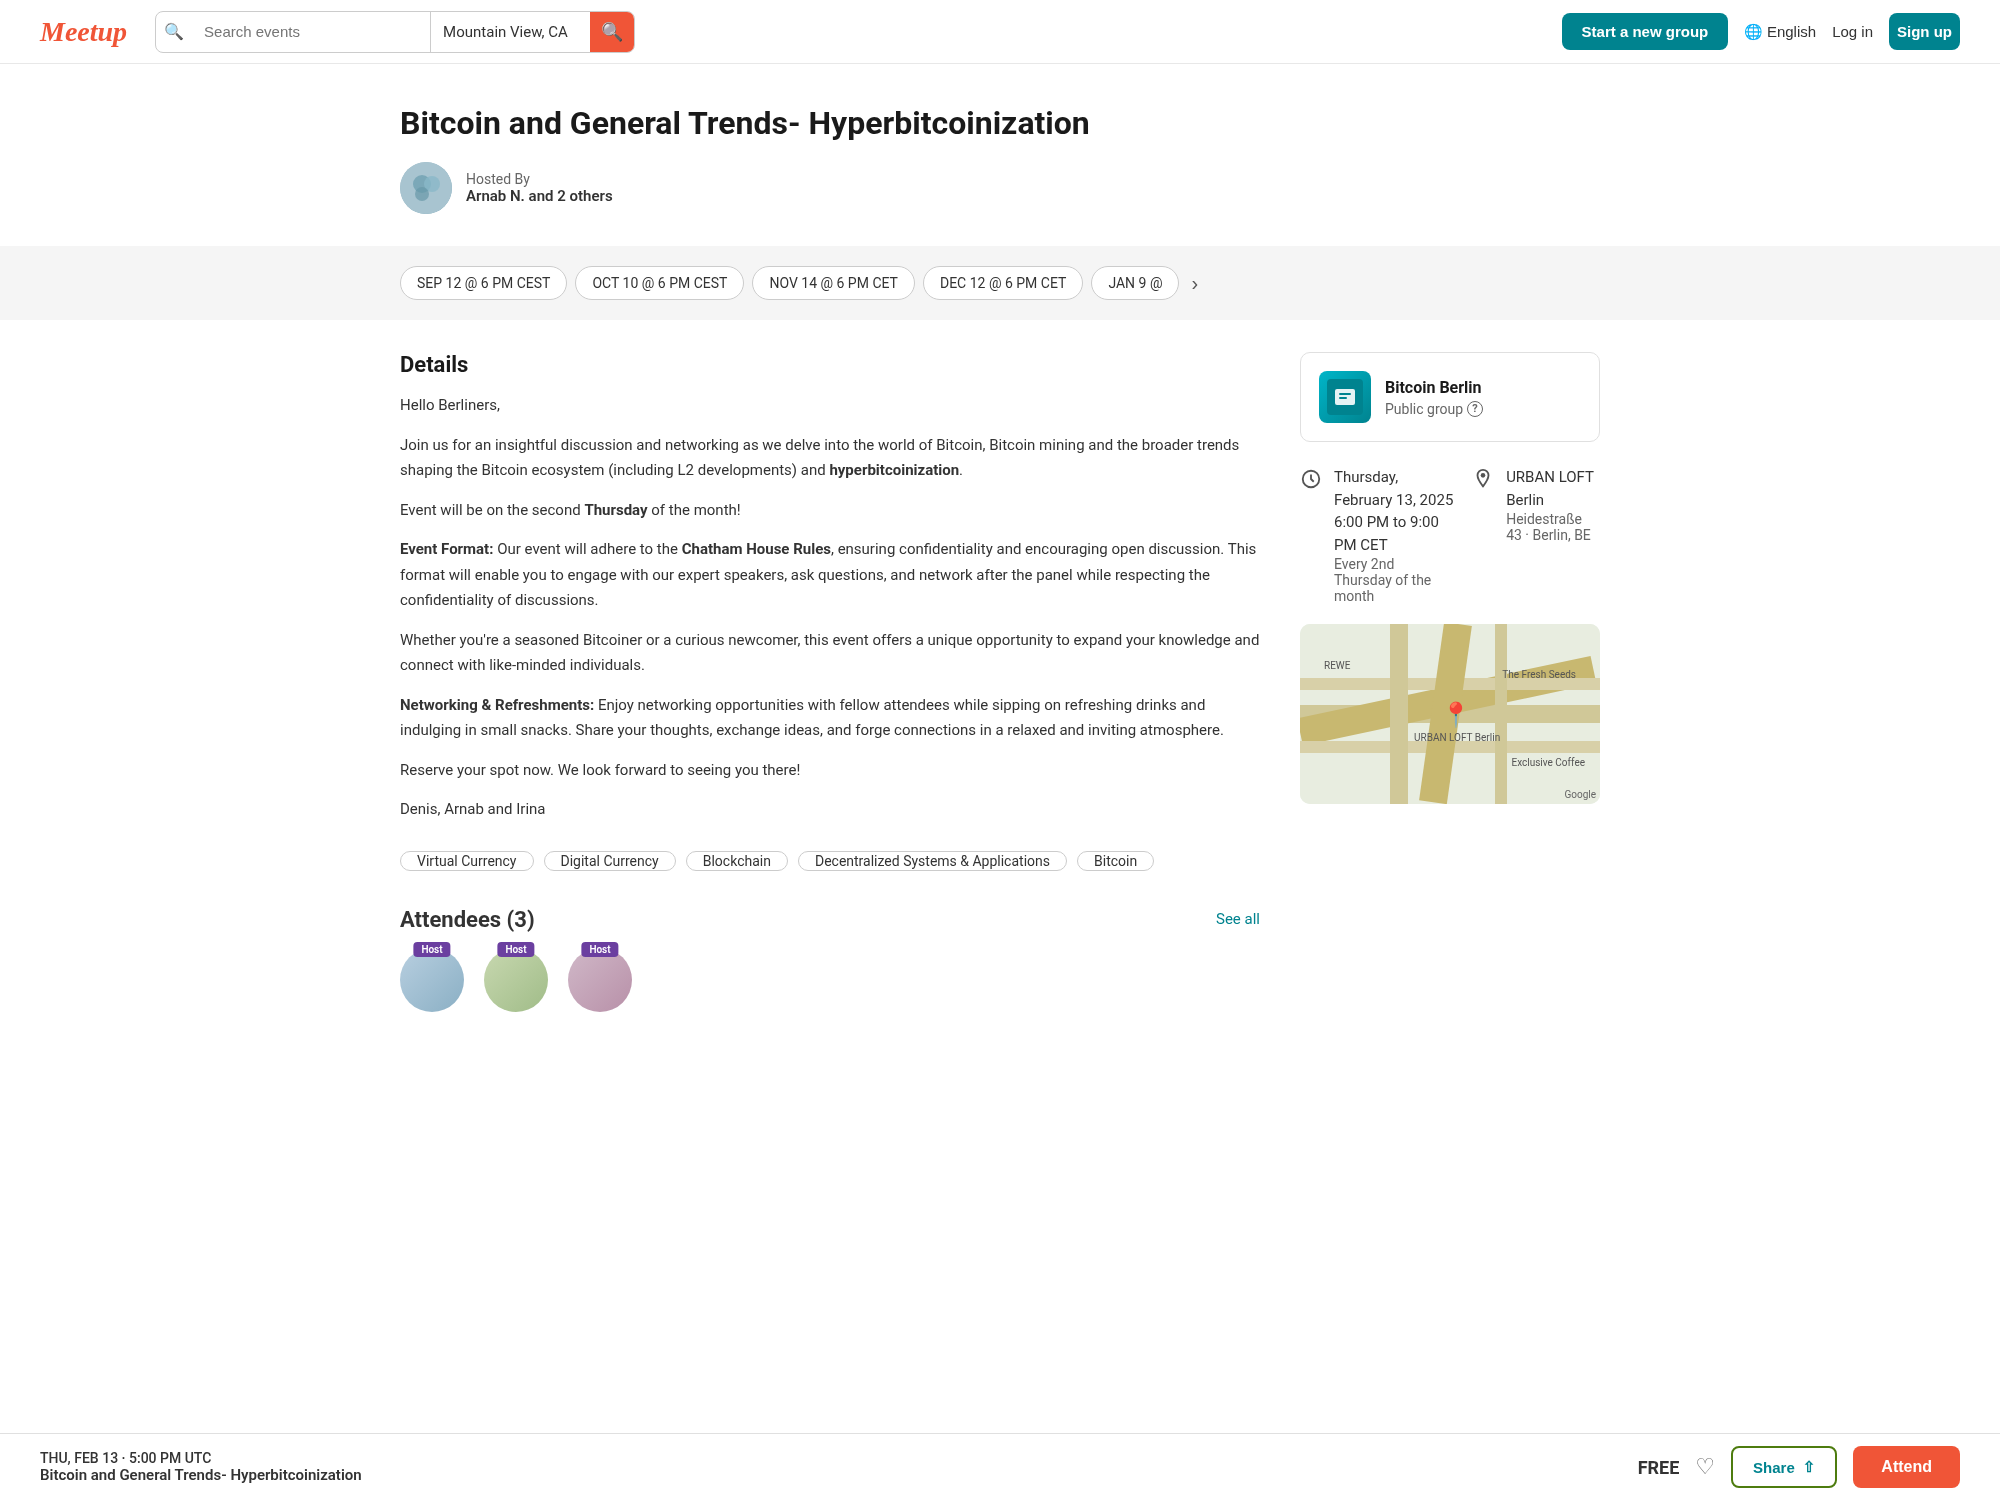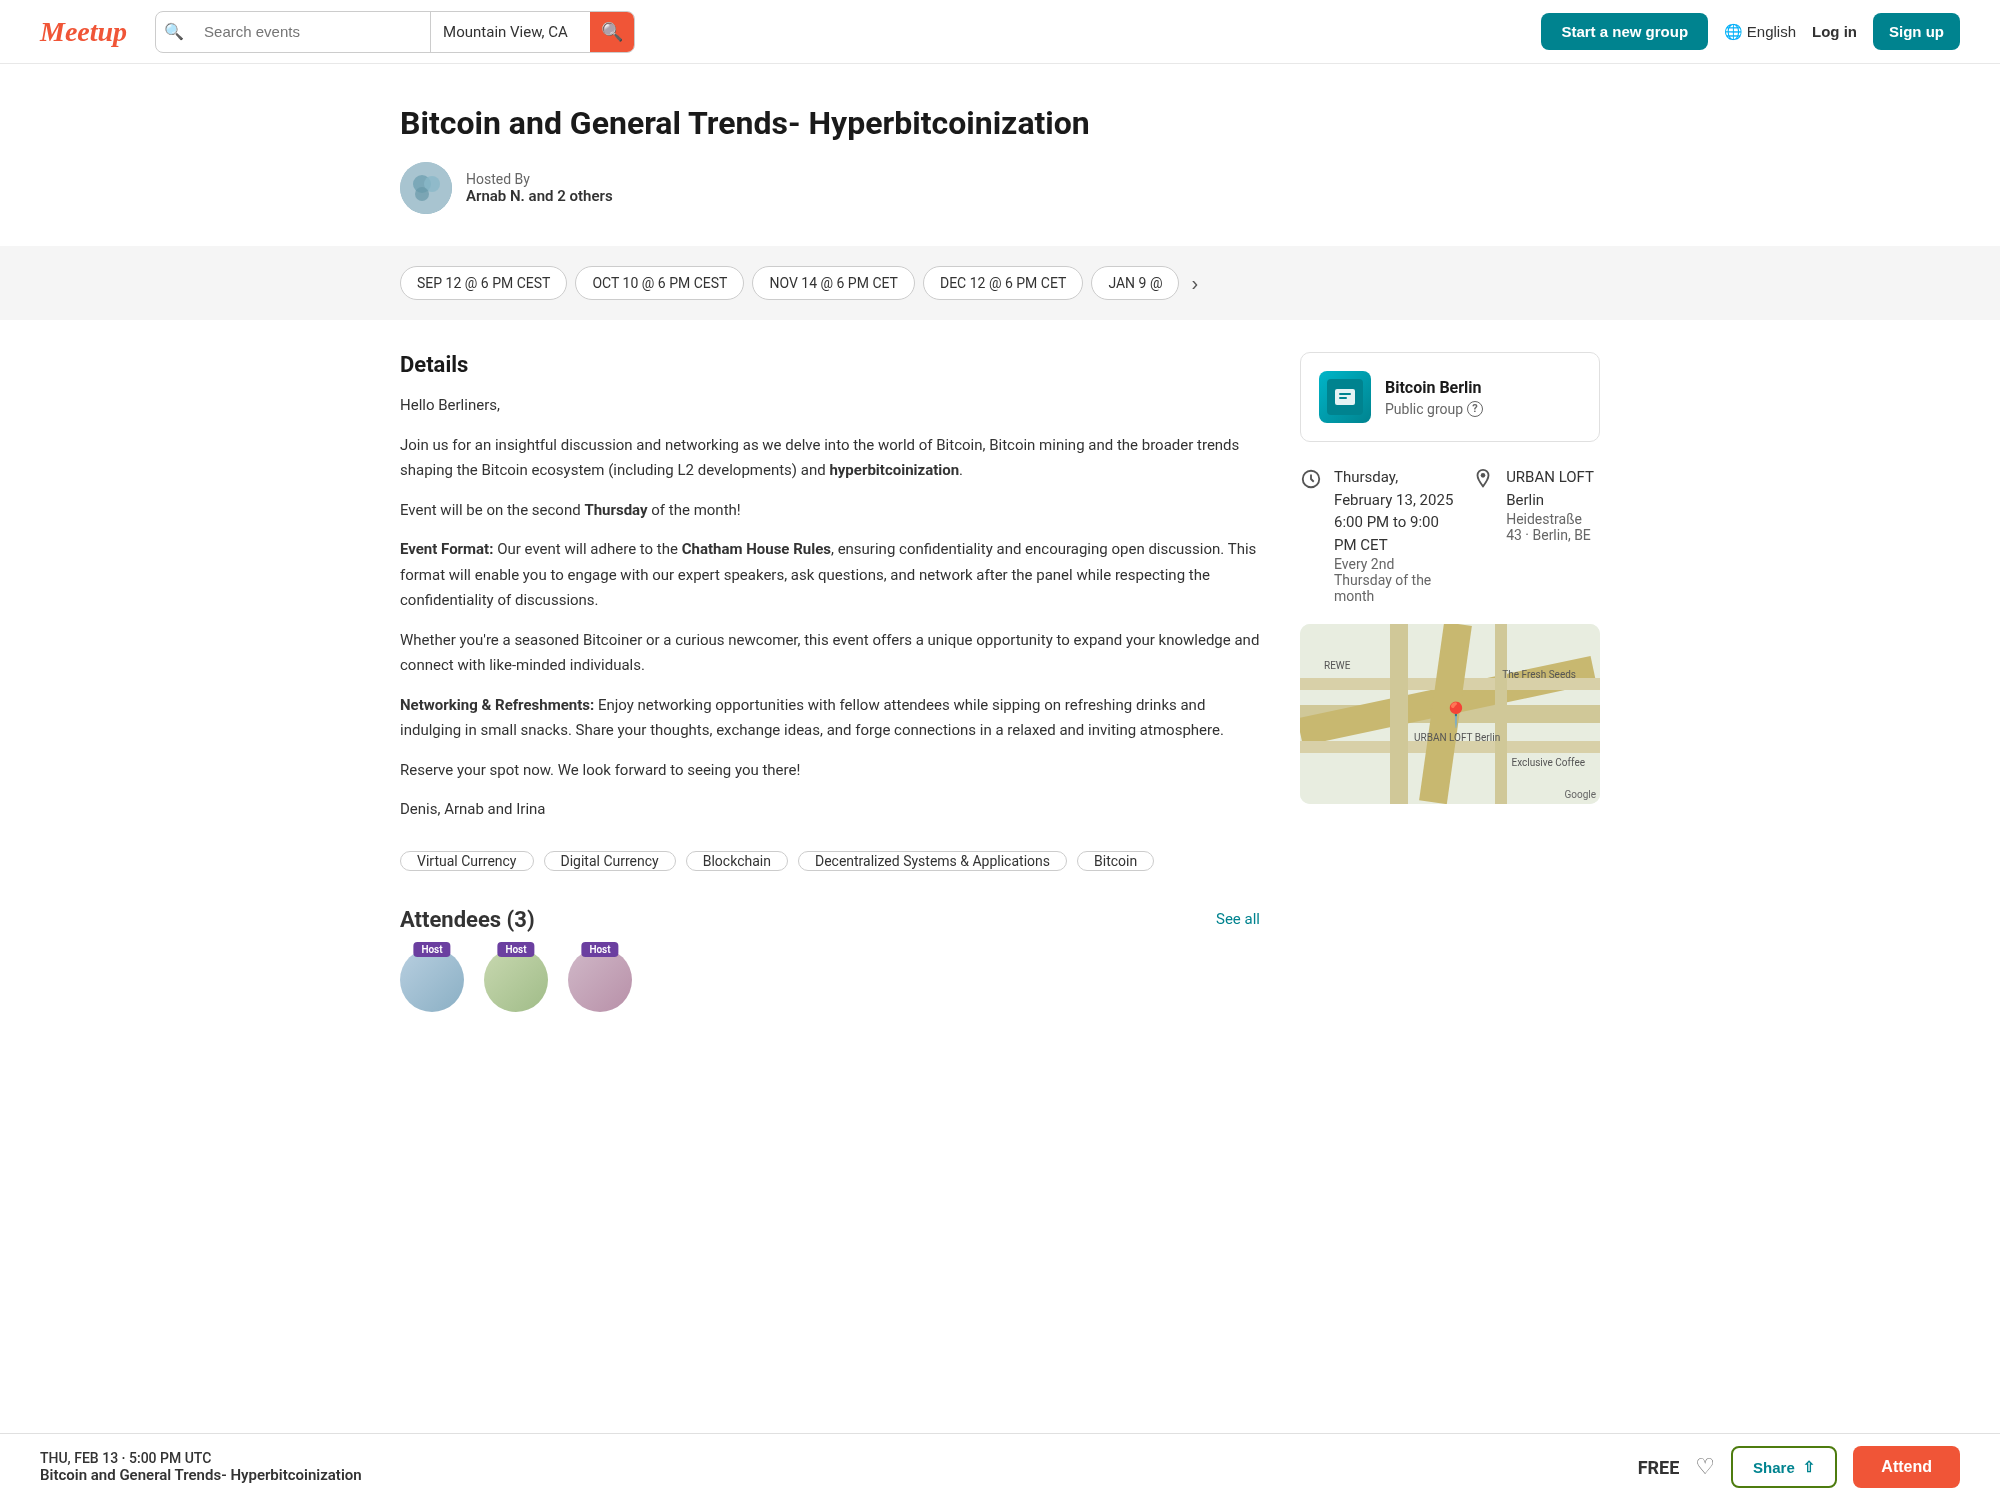--- a/index.html
+++ b/index.html
@@ -94,7 +94,7 @@
       font-size: 15px;
       color: #333;
       cursor: pointer;
-      font-weight: 700;
+      font-weight: 400;
     }
     .signup-btn {
       background: #00838f;

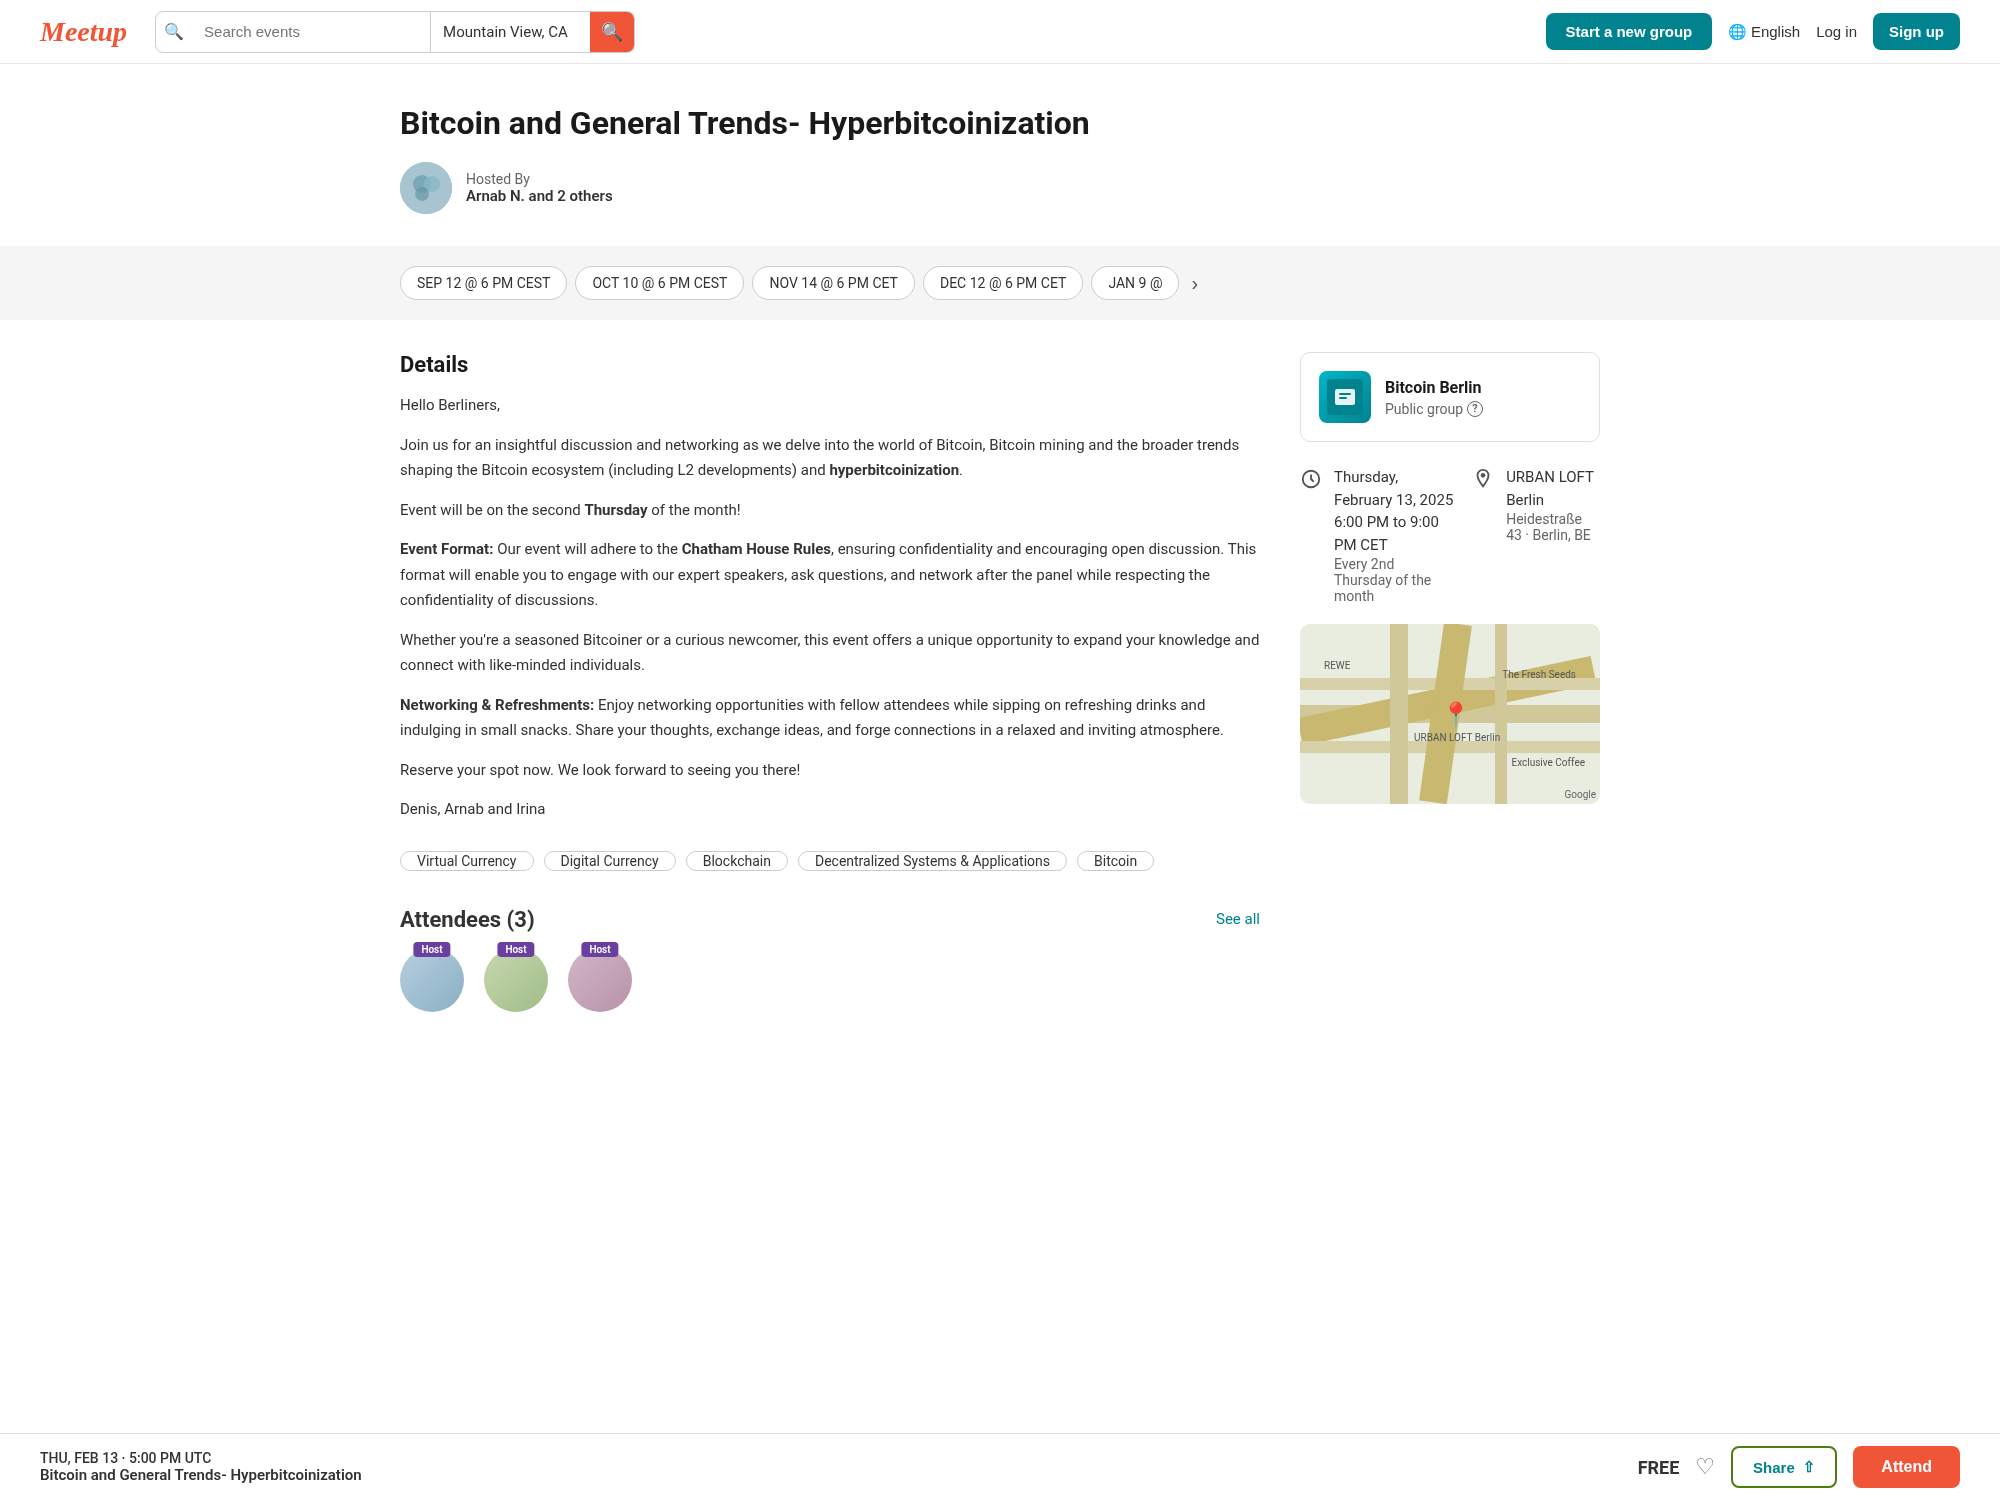--- a/index.html
+++ b/index.html
@@ -101,7 +101,7 @@
       color: #fff;
       border: none;
       border-radius: 8px;
-      padding: 10px 16px;
+      padding: 10px 8px;
       font-size: 15px;
       font-weight: 600;
       cursor: pointer;

